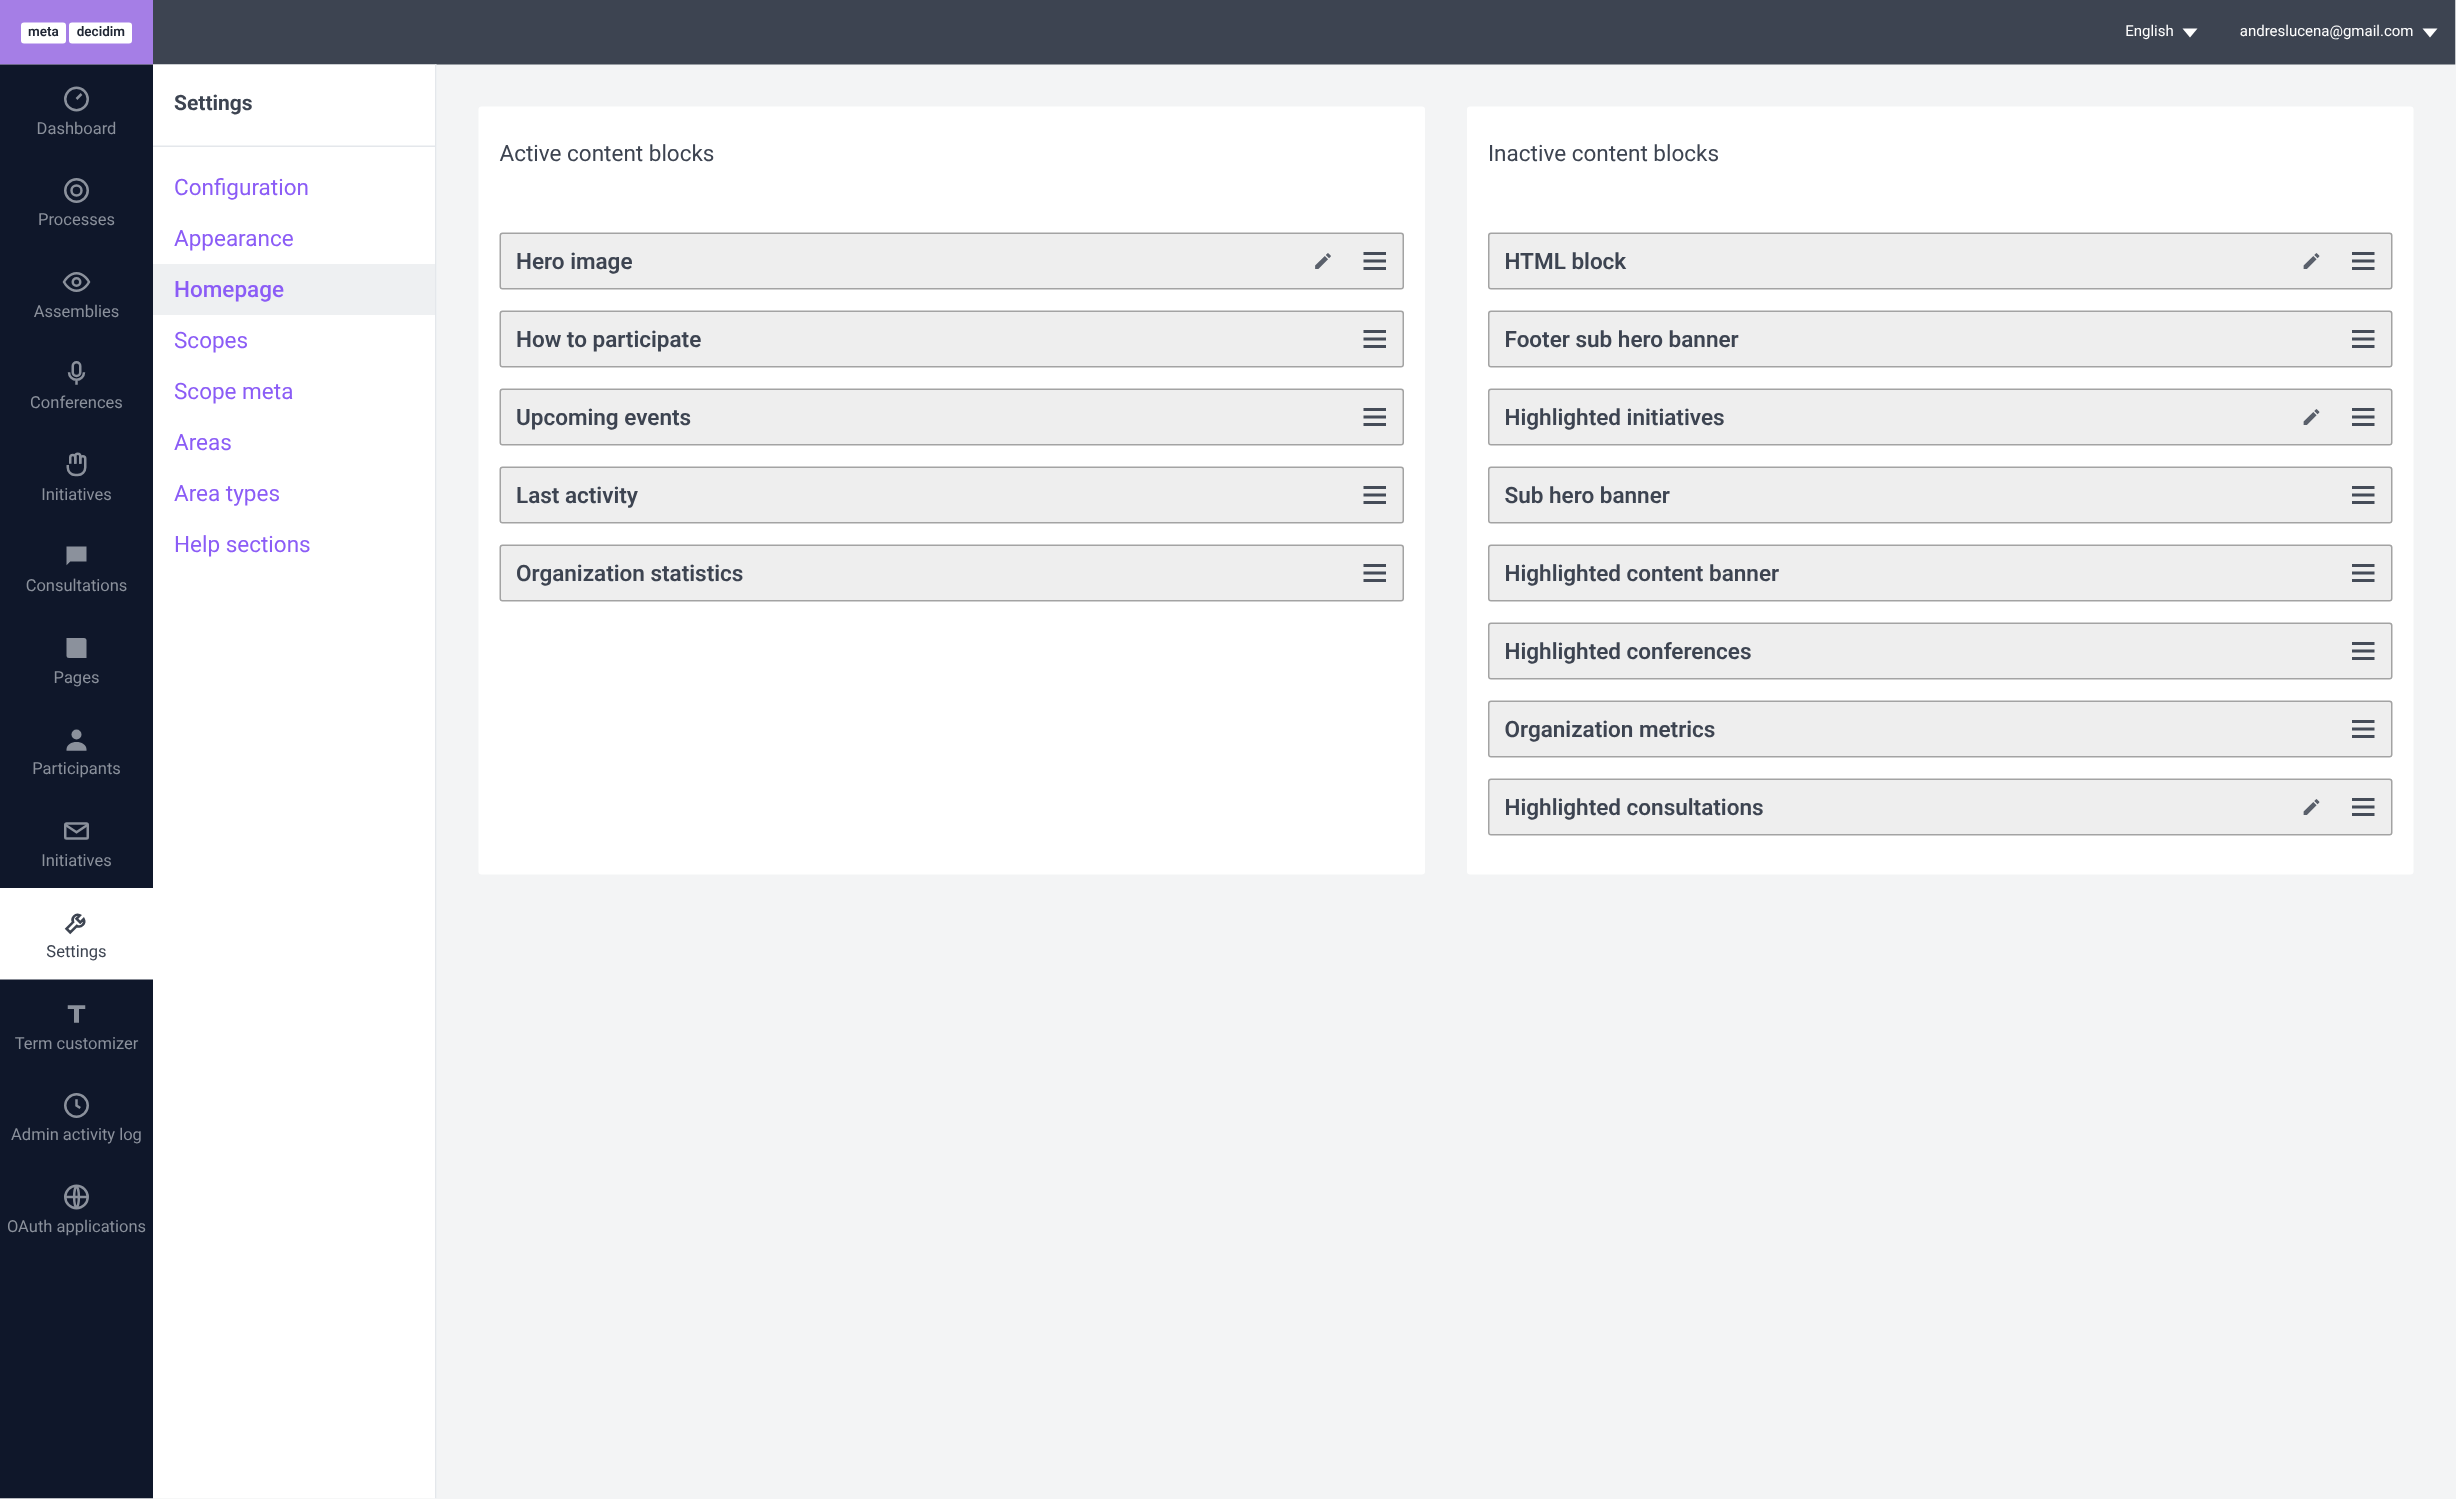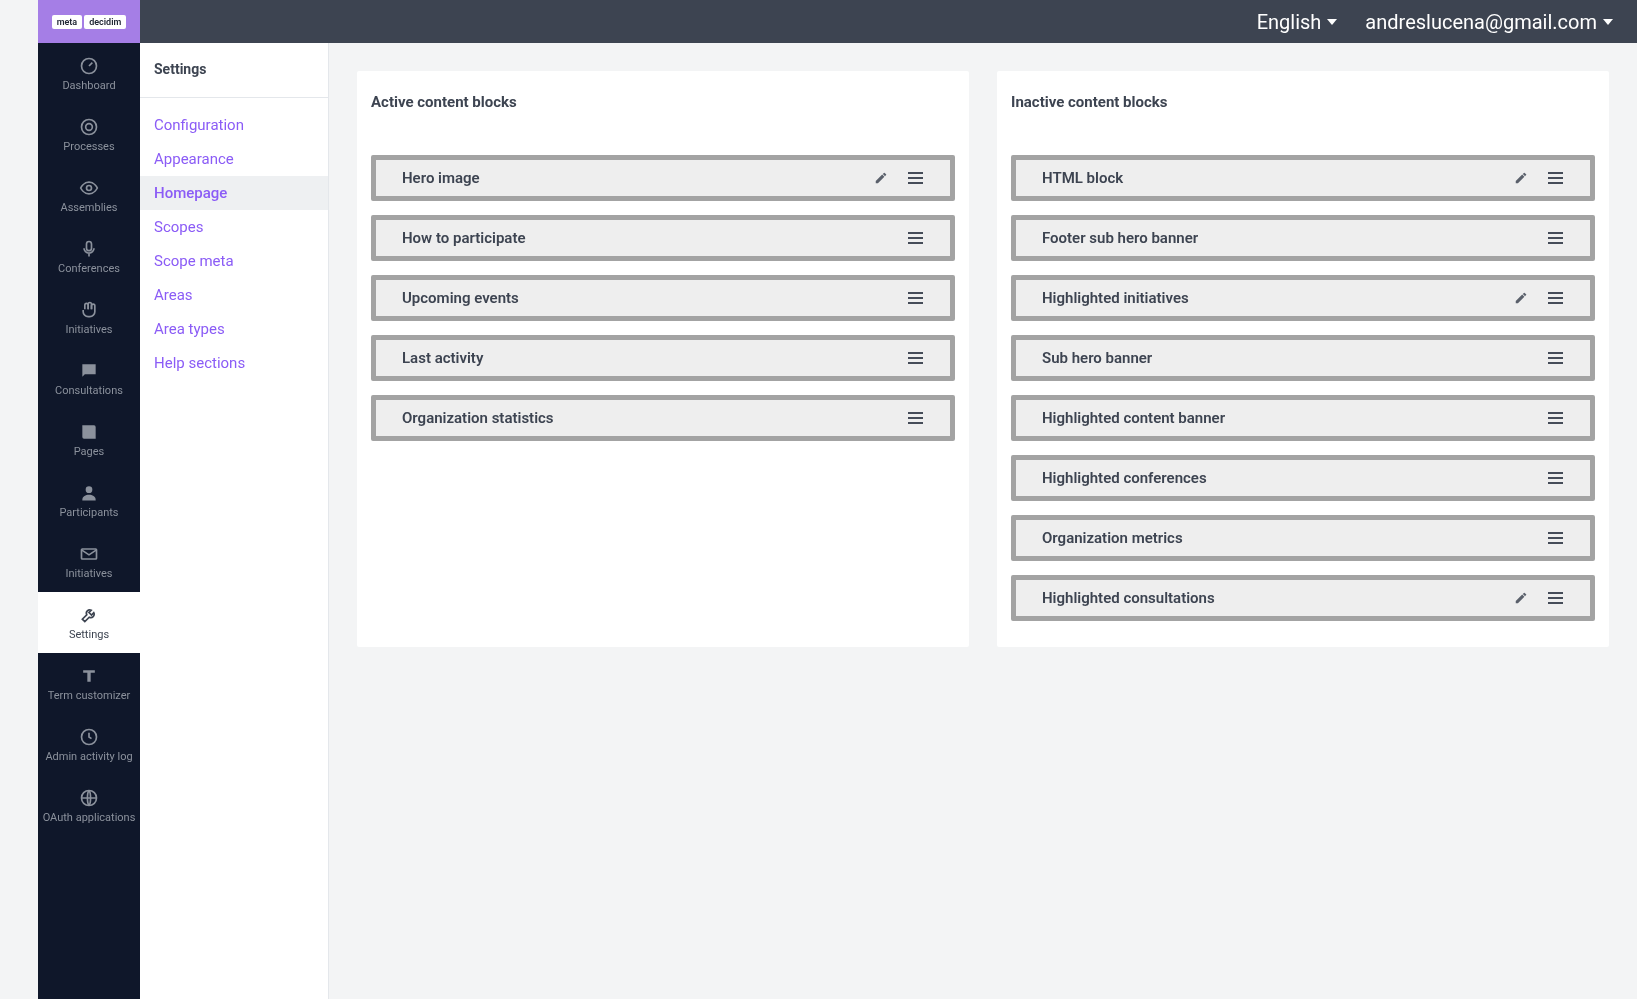--- a/index.html
+++ b/index.html
@@ -4,7 +4,7 @@
 <style>
 * { box-sizing: border-box; margin: 0; padding: 0; }
 html, body { height: 100%; font-family: -apple-system, BlinkMacSystemFont, "Segoe UI", Roboto, Helvetica, Arial, sans-serif; background: #f3f4f5; }
-.app { display: grid; grid-template-columns: 102px 189px 1fr; grid-template-rows: 43px 1fr; height: 100vh; margin-left: 38px; }
+.app { display: grid; grid-template-columns: 102px 189px 1fr; grid-template-rows: 43px 1fr; height: 100vh; }
 .topbar { grid-column: 2 / 4; grid-row: 1; background: #3d4451; color: #fff; display: flex; align-items: center; justify-content: flex-end; padding: 0 24px; font-size: 20px; gap: 28px; }
 .topbar .lang, .topbar .user { display: flex; align-items: center; gap: 6px; cursor: pointer; }
 .logo-cell { grid-column: 1; grid-row: 1; background: #a57ee6; display: flex; align-items: center; justify-content: center; padding: 4px; }

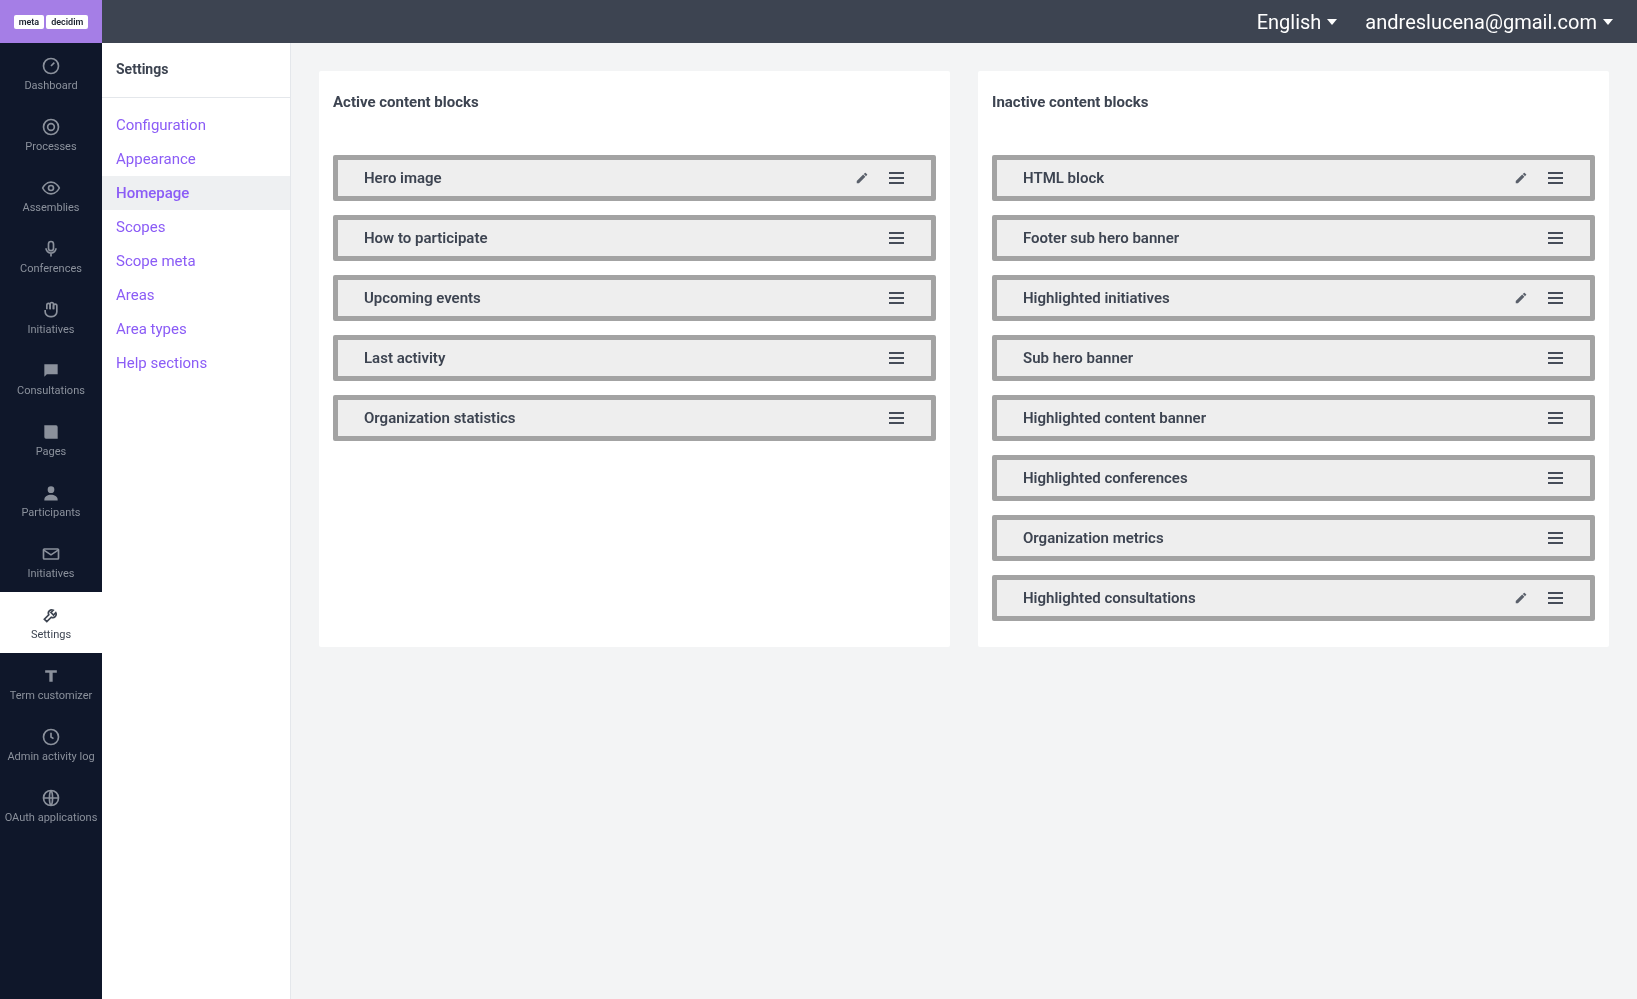--- a/index.html
+++ b/index.html
@@ -5,7 +5,7 @@
 * { box-sizing: border-box; margin: 0; padding: 0; }
 html, body { height: 100%; font-family: -apple-system, BlinkMacSystemFont, "Segoe UI", Roboto, Helvetica, Arial, sans-serif; background: #f3f4f5; }
 .app { display: grid; grid-template-columns: 102px 189px 1fr; grid-template-rows: 43px 1fr; height: 100vh; }
-.topbar { grid-column: 2 / 4; grid-row: 1; background: #3d4451; color: #fff; display: flex; align-items: center; justify-content: flex-end; padding: 0 24px; font-size: 20px; gap: 28px; }
+.topbar { grid-column: 2 / 4; grid-row: 1; background: #3d4451; color: #fff; display: flex; align-items: center; justify-content: flex-end; padding: 0 12px; font-size: 10px; gap: 28px; }
 .topbar .lang, .topbar .user { display: flex; align-items: center; gap: 6px; cursor: pointer; }
 .logo-cell { grid-column: 1; grid-row: 1; background: #a57ee6; display: flex; align-items: center; justify-content: center; padding: 4px; }
 .logo-pill { display:flex; gap:2px; }

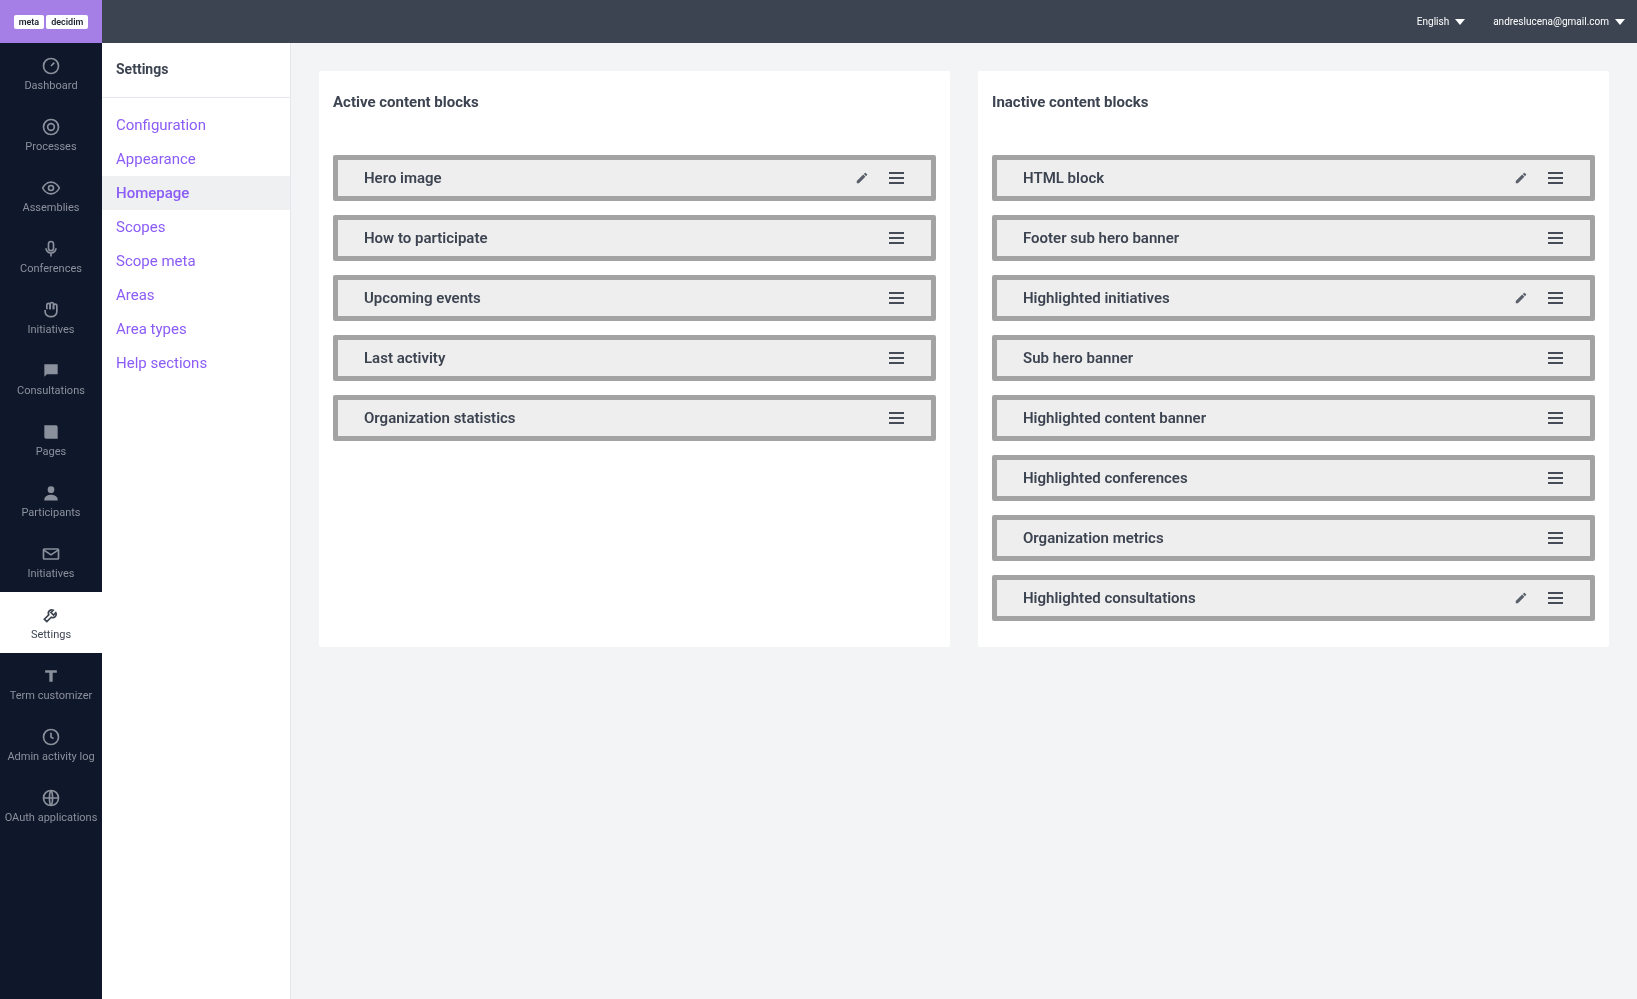--- a/index.html
+++ b/index.html
@@ -23,7 +23,7 @@
 .content { grid-column: 3; grid-row: 2; padding: 28px 28px; overflow-y: auto; }
 .panels { display: grid; grid-template-columns: 1fr 1fr; gap: 28px; }
 .panel { background: #fff; border-radius: 2px; padding: 22px 14px 26px; }
-.panel h3 { font-size: 15px; font-weight: 700; color: #3d4451; margin-bottom: 44px; }
+.panel h3 { font-size: 15px; font-weight: 400; color: #3d4451; margin-bottom: 44px; }
 .block-list { display: flex; flex-direction: column; gap: 14px; }
 .block { background: #eeeeee; border: 5px solid #a3a3a3; border-radius: 2px; display: flex; align-items: center; justify-content: space-between; padding: 9px 26px; }
 .block .title { font-size: 15px; font-weight: 600; color: #3d4451; }

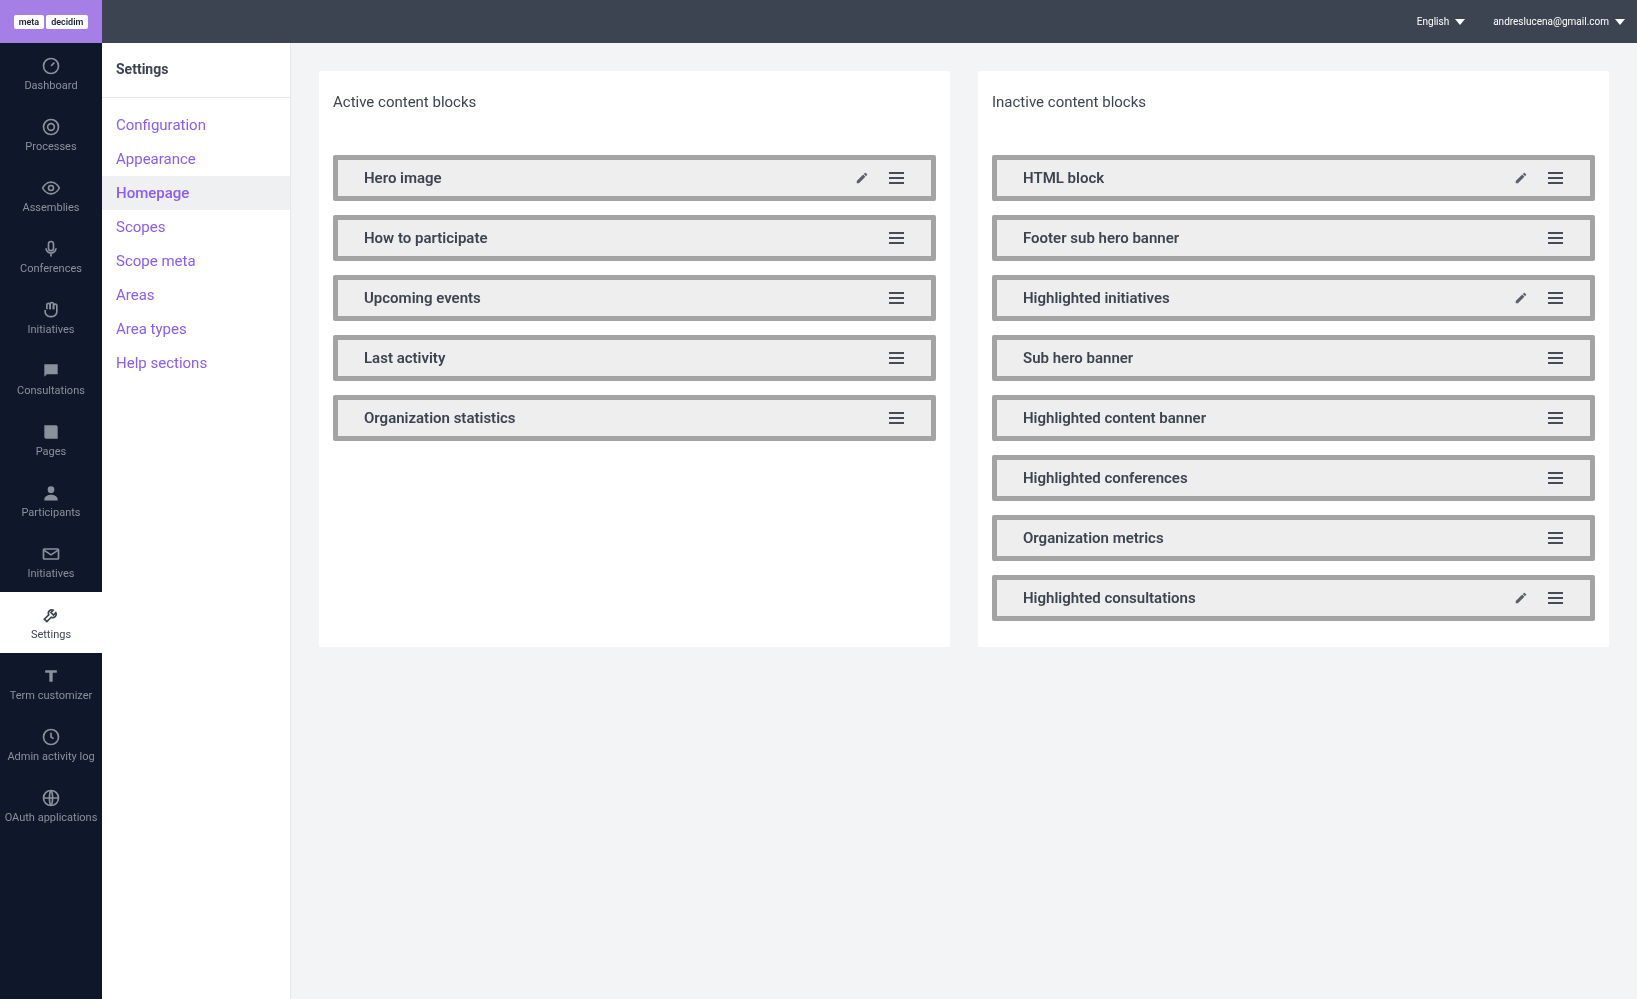--- a/index.html
+++ b/index.html
@@ -25,7 +25,7 @@
 .panel { background: #fff; border-radius: 2px; padding: 22px 14px 26px; }
 .panel h3 { font-size: 15px; font-weight: 400; color: #3d4451; margin-bottom: 44px; }
 .block-list { display: flex; flex-direction: column; gap: 14px; }
-.block { background: #eeeeee; border: 5px solid #a3a3a3; border-radius: 2px; display: flex; align-items: center; justify-content: space-between; padding: 9px 26px; }
+.block { background: #eeeeee; border: 1px solid #a3a3a3; border-radius: 2px; display: flex; align-items: center; justify-content: space-between; padding: 9px 10px; }
 .block .title { font-size: 15px; font-weight: 600; color: #3d4451; }
 .block .actions { display: flex; align-items: center; gap: 16px; }
 .drag-handle, .edit-icon { color: #5a606b; display: flex; align-items: center; justify-content: center; width: 18px; height: 18px; }

